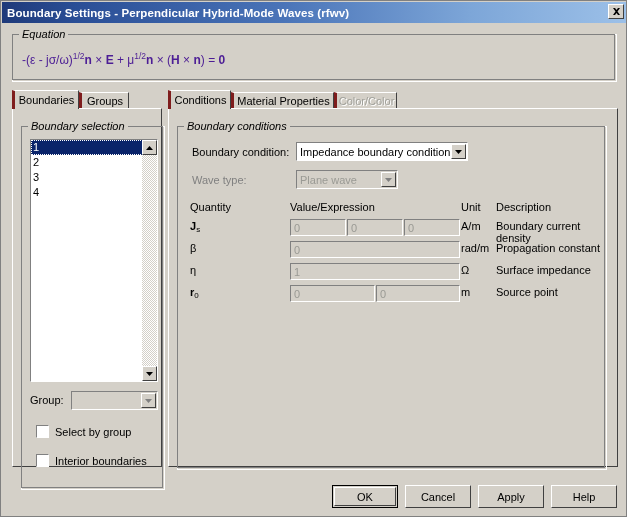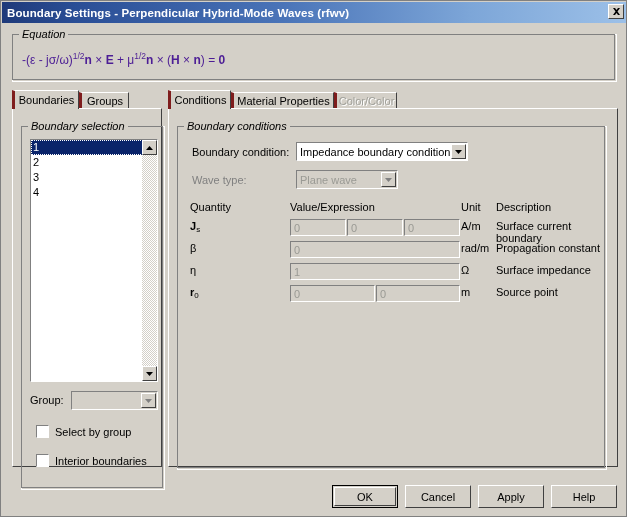--- a/index.html
+++ b/index.html
@@ -485,7 +485,7 @@
           <span>0</span>
         </div>
       <span class="unit" style="left:283px; top:93px;">A/m</span>
-      <span class="desc" style="left:318px; top:93px;">Surface current boundary</span>
+      <span class="desc" style="left:318px; top:93px;">Boundary current density</span>
 
       <span class="qty" style="left:12px; top:115px;"><span>β</span></span>
       <div class="textfield" style="left:112px; top:114px; width:170px;">

